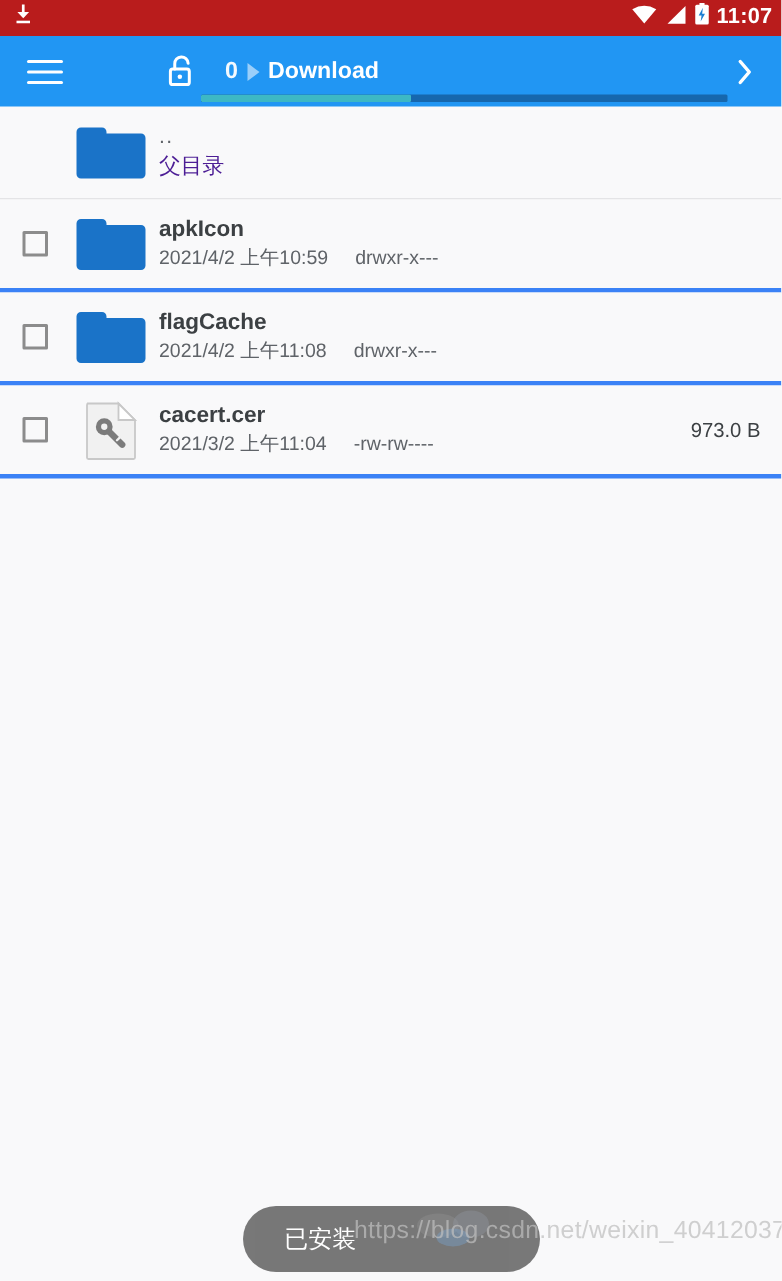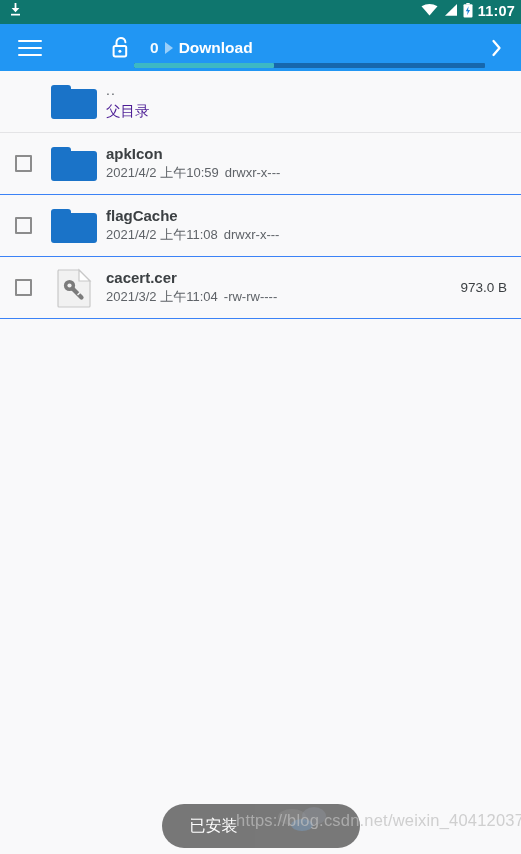--- a/index.html
+++ b/index.html
@@ -257,7 +257,7 @@
 </head>
 <body>
 
-<div id="status-bar" style="background: #0f766e;">
+<div id="status-bar" style="background: #b91c1c;">
   <div id="status-left">
     <span class="sicon">
       <svg width="15" height="16" viewBox="0 0 15 16">

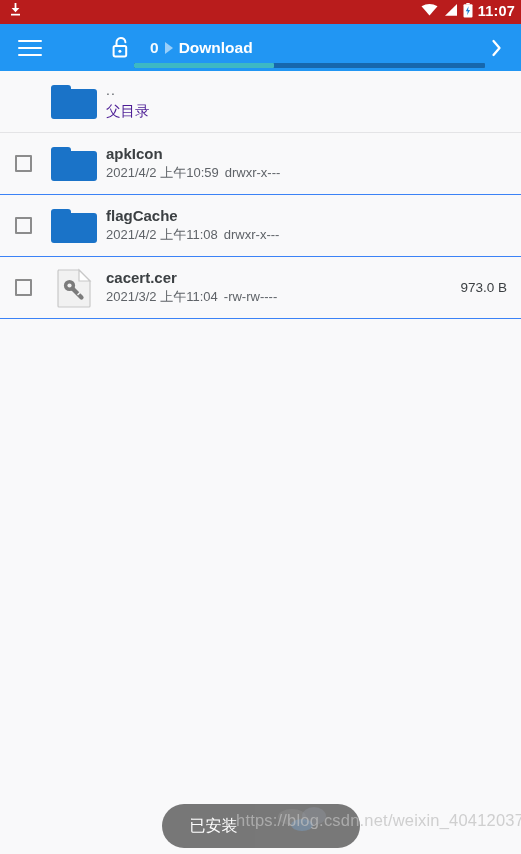--- a/index.html
+++ b/index.html
@@ -143,7 +143,7 @@
     display: flex;
     align-items: center;
     height: 62px;
-    border-bottom: 1px solid #3b82f6;
+    border-bottom: 3px solid #3b82f6;
     background: #f9f9fa;
     padding-right: 14px;
     cursor: pointer;

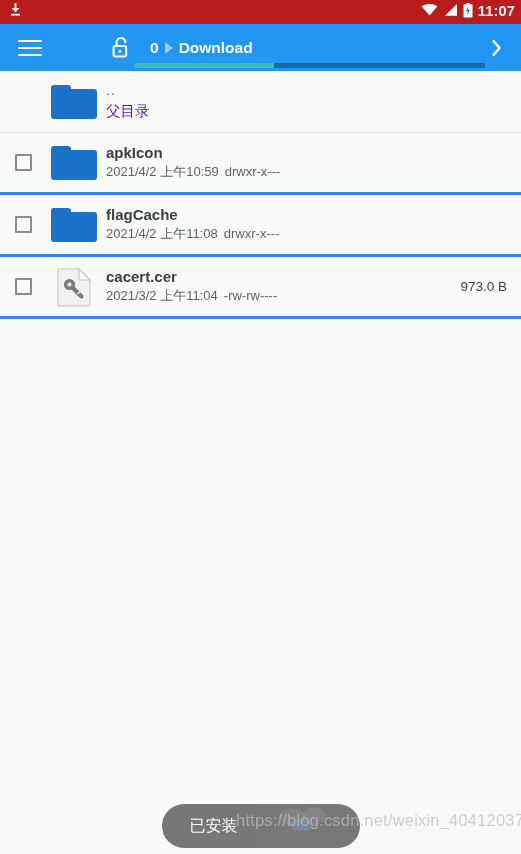--- a/index.html
+++ b/index.html
@@ -202,7 +202,7 @@
     line-height: 1.15;
     white-space: nowrap;
   }
-  .fmeta .perm { margin-left: 6px; }
+  .fmeta .perm { margin-left: 18px; }
   .fmeta.sub {
     font-size: 14.5px;
     color: #4c1d95;

